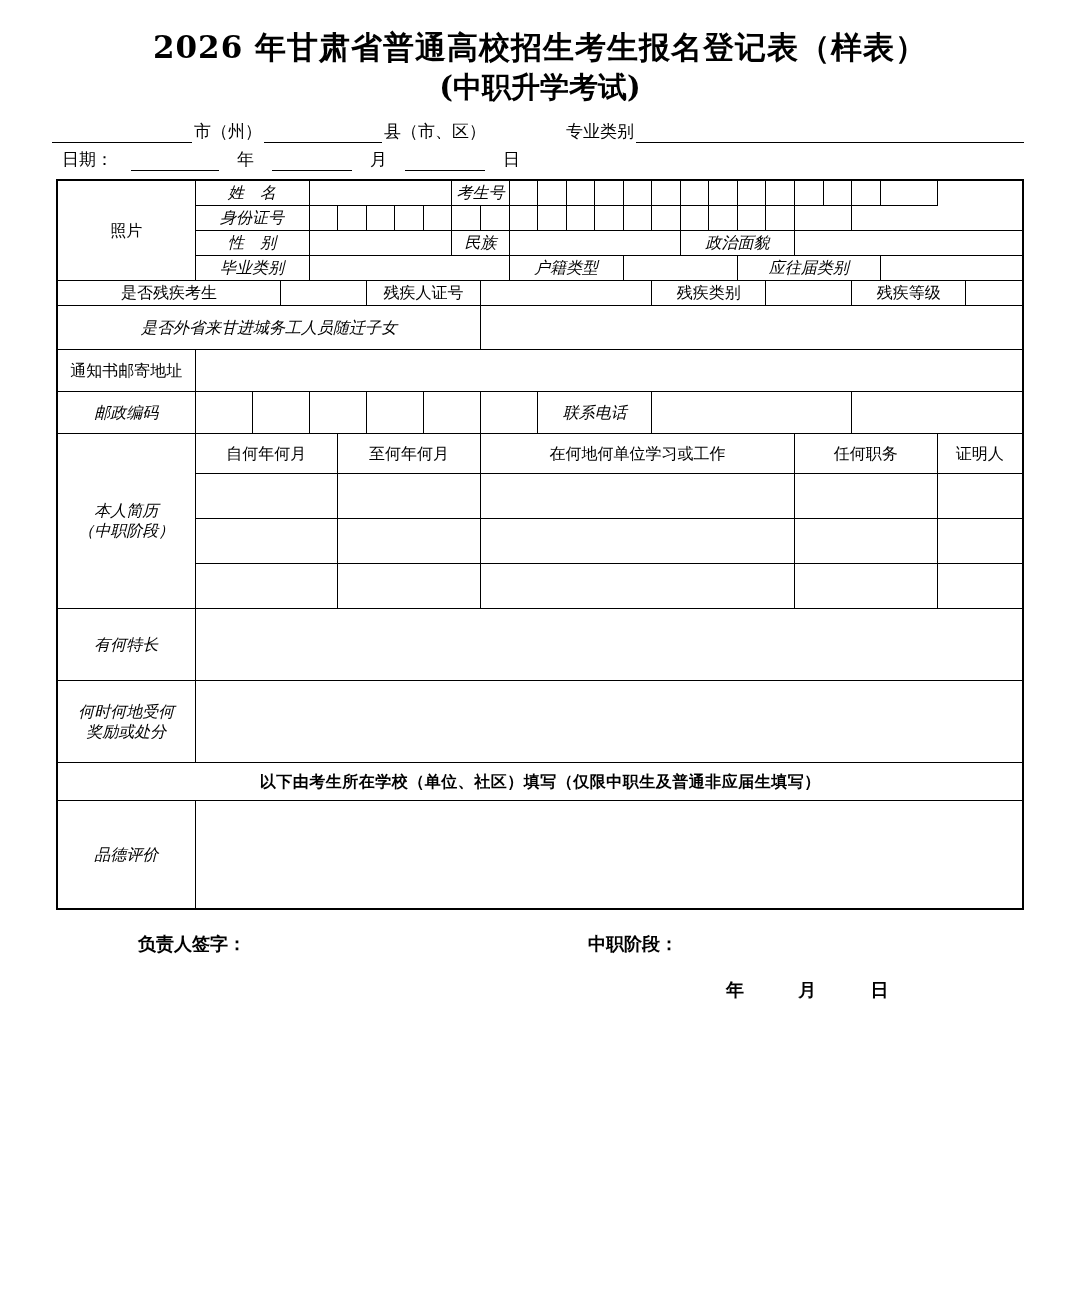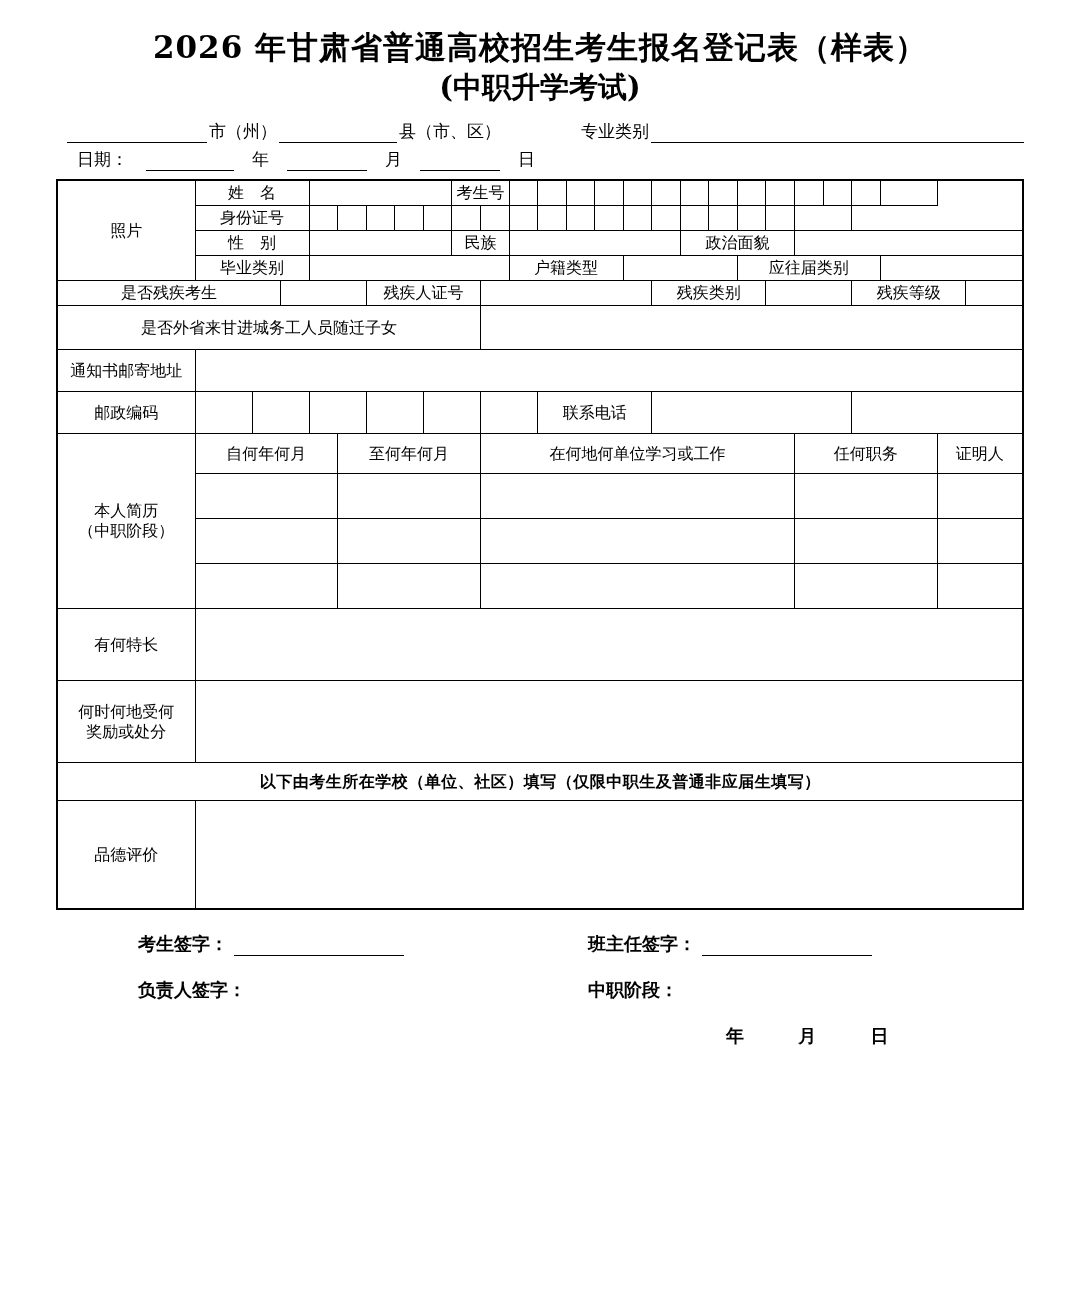--- a/index.html
+++ b/index.html
@@ -35,7 +35,7 @@
   
   .header-lines {
     margin: 14px 0 0 0;
-    padding: 0 56px 0 67px;
+    padding: 0 56px 0 52px;
     font-size: 17px;
   }
   .hl-row { display: flex; align-items: flex-end; white-space: nowrap; margin-bottom: 5px; }

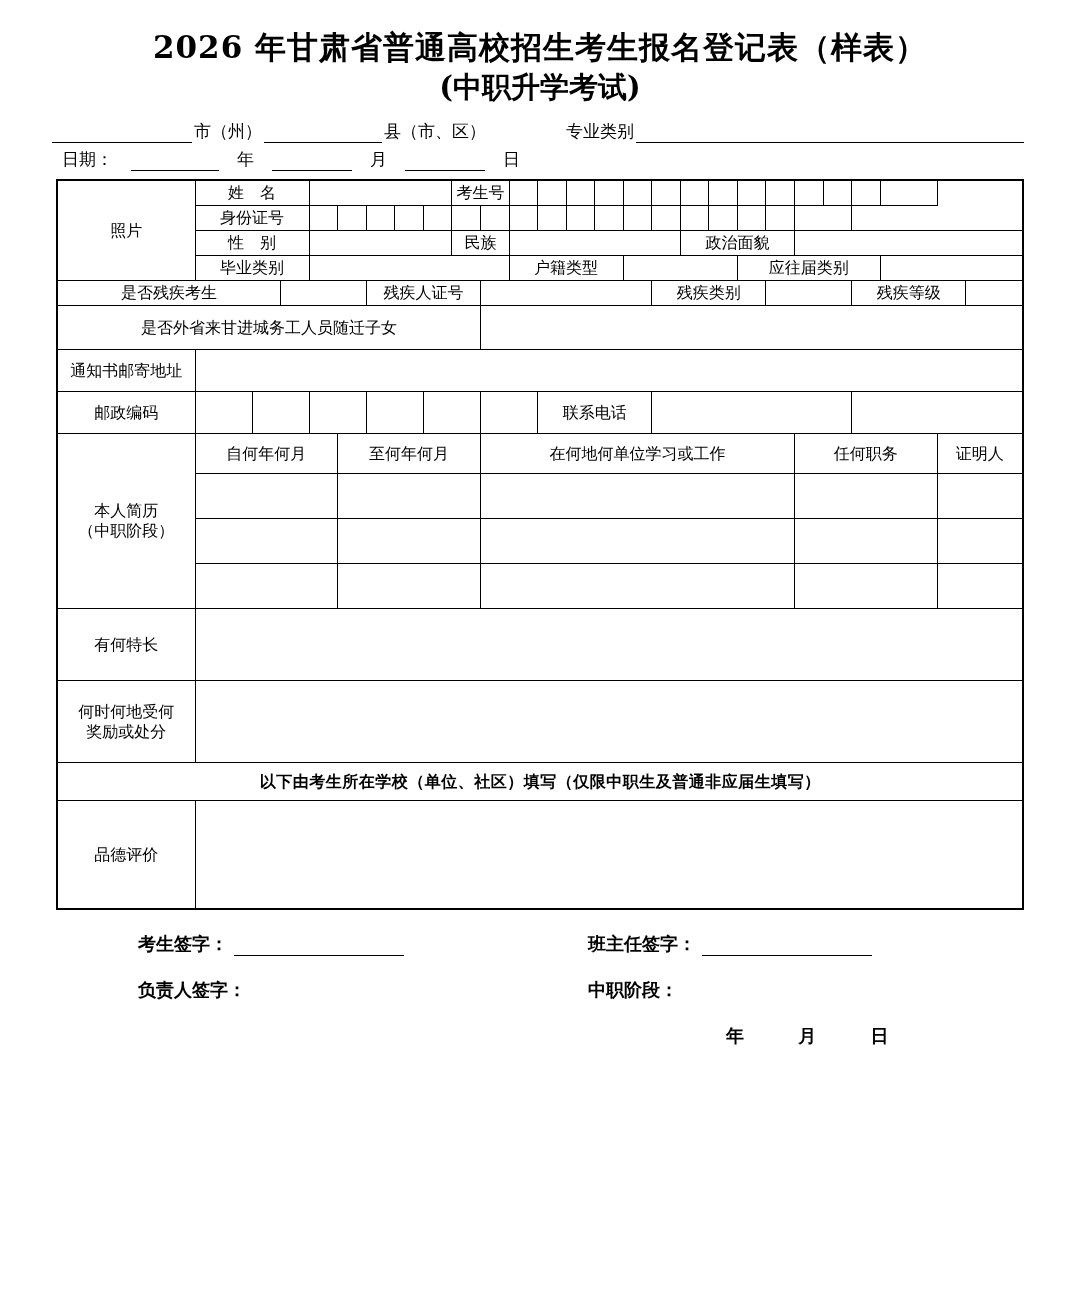--- a/index.html
+++ b/index.html
@@ -67,7 +67,7 @@
     word-break: keep-all;
   }
   .form-table { border: 2.6px solid #000; }
-  .lbl { font-size: 16px; white-space: nowrap; }
+  .lbl { font-size: 16px; white-space: nowrap; font-style: italic; }
   .lbl-sm { font-size: 15px; white-space: nowrap; }
   .photo-cell { font-size: 16px; }
   .notice-cell { font-weight: bold; font-size: 17px; letter-spacing: 0.5px; margin-left: 20px; }

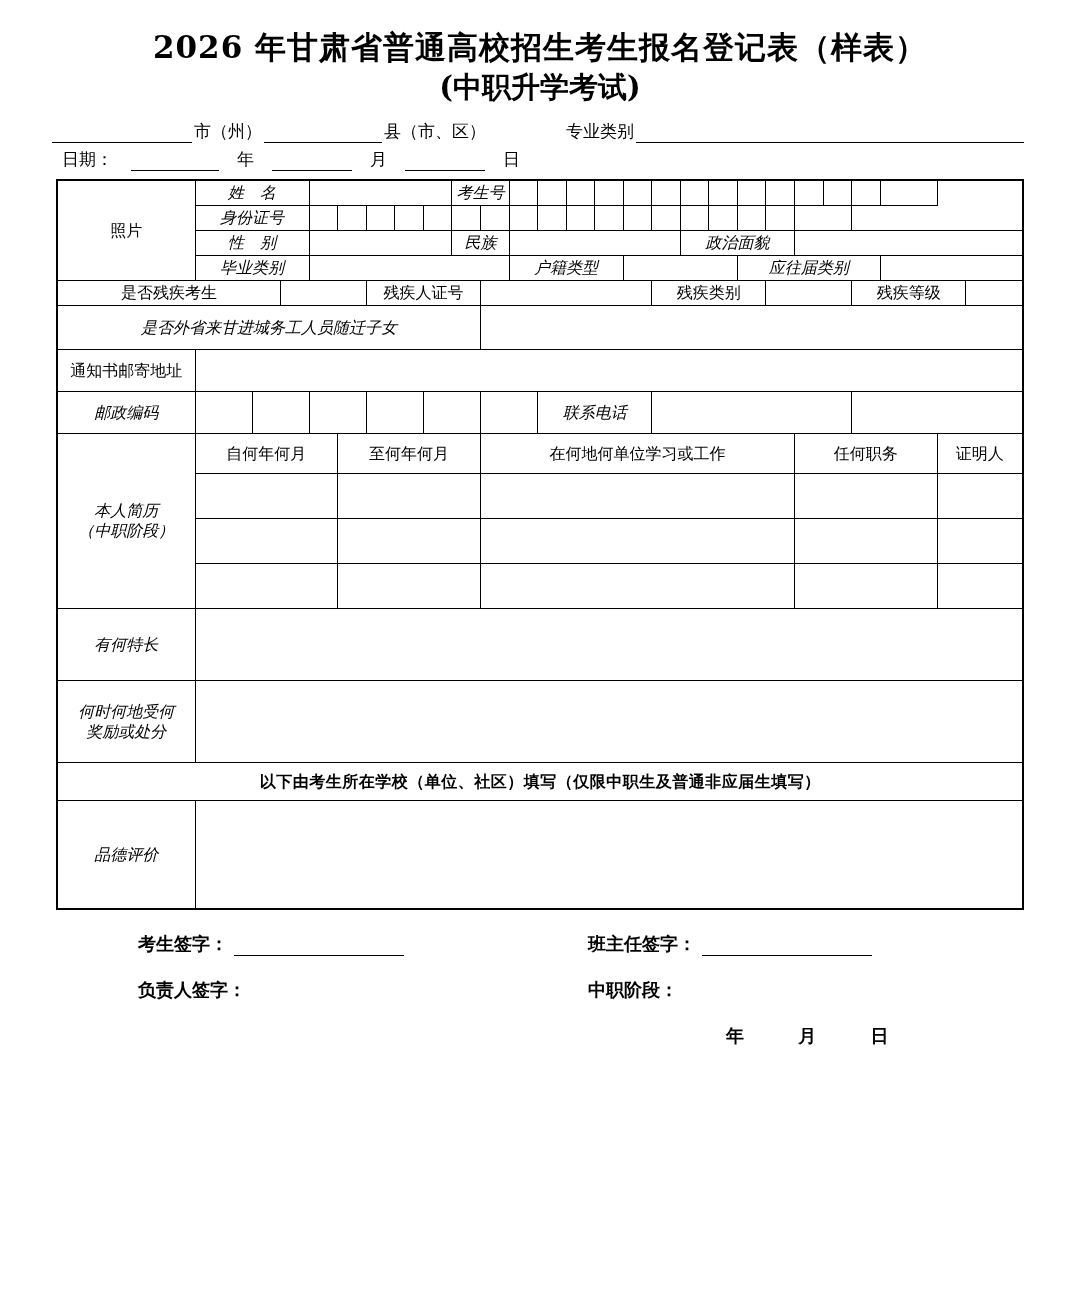--- a/index.html
+++ b/index.html
@@ -314,16 +314,6 @@
   <div class="sign-area">
     <div class="sign-row">
       <div class="sign-col left">
-        <span>考生签字：</span>
-        <span class="sign-line"></span>
-      </div>
-      <div class="sign-col">
-        <span>班主任签字：</span>
-        <span class="sign-line"></span>
-      </div>
-    </div>
-    <div class="sign-row">
-      <div class="sign-col left">
         <span>负责人签字：</span>
       </div>
       <div class="sign-col">

